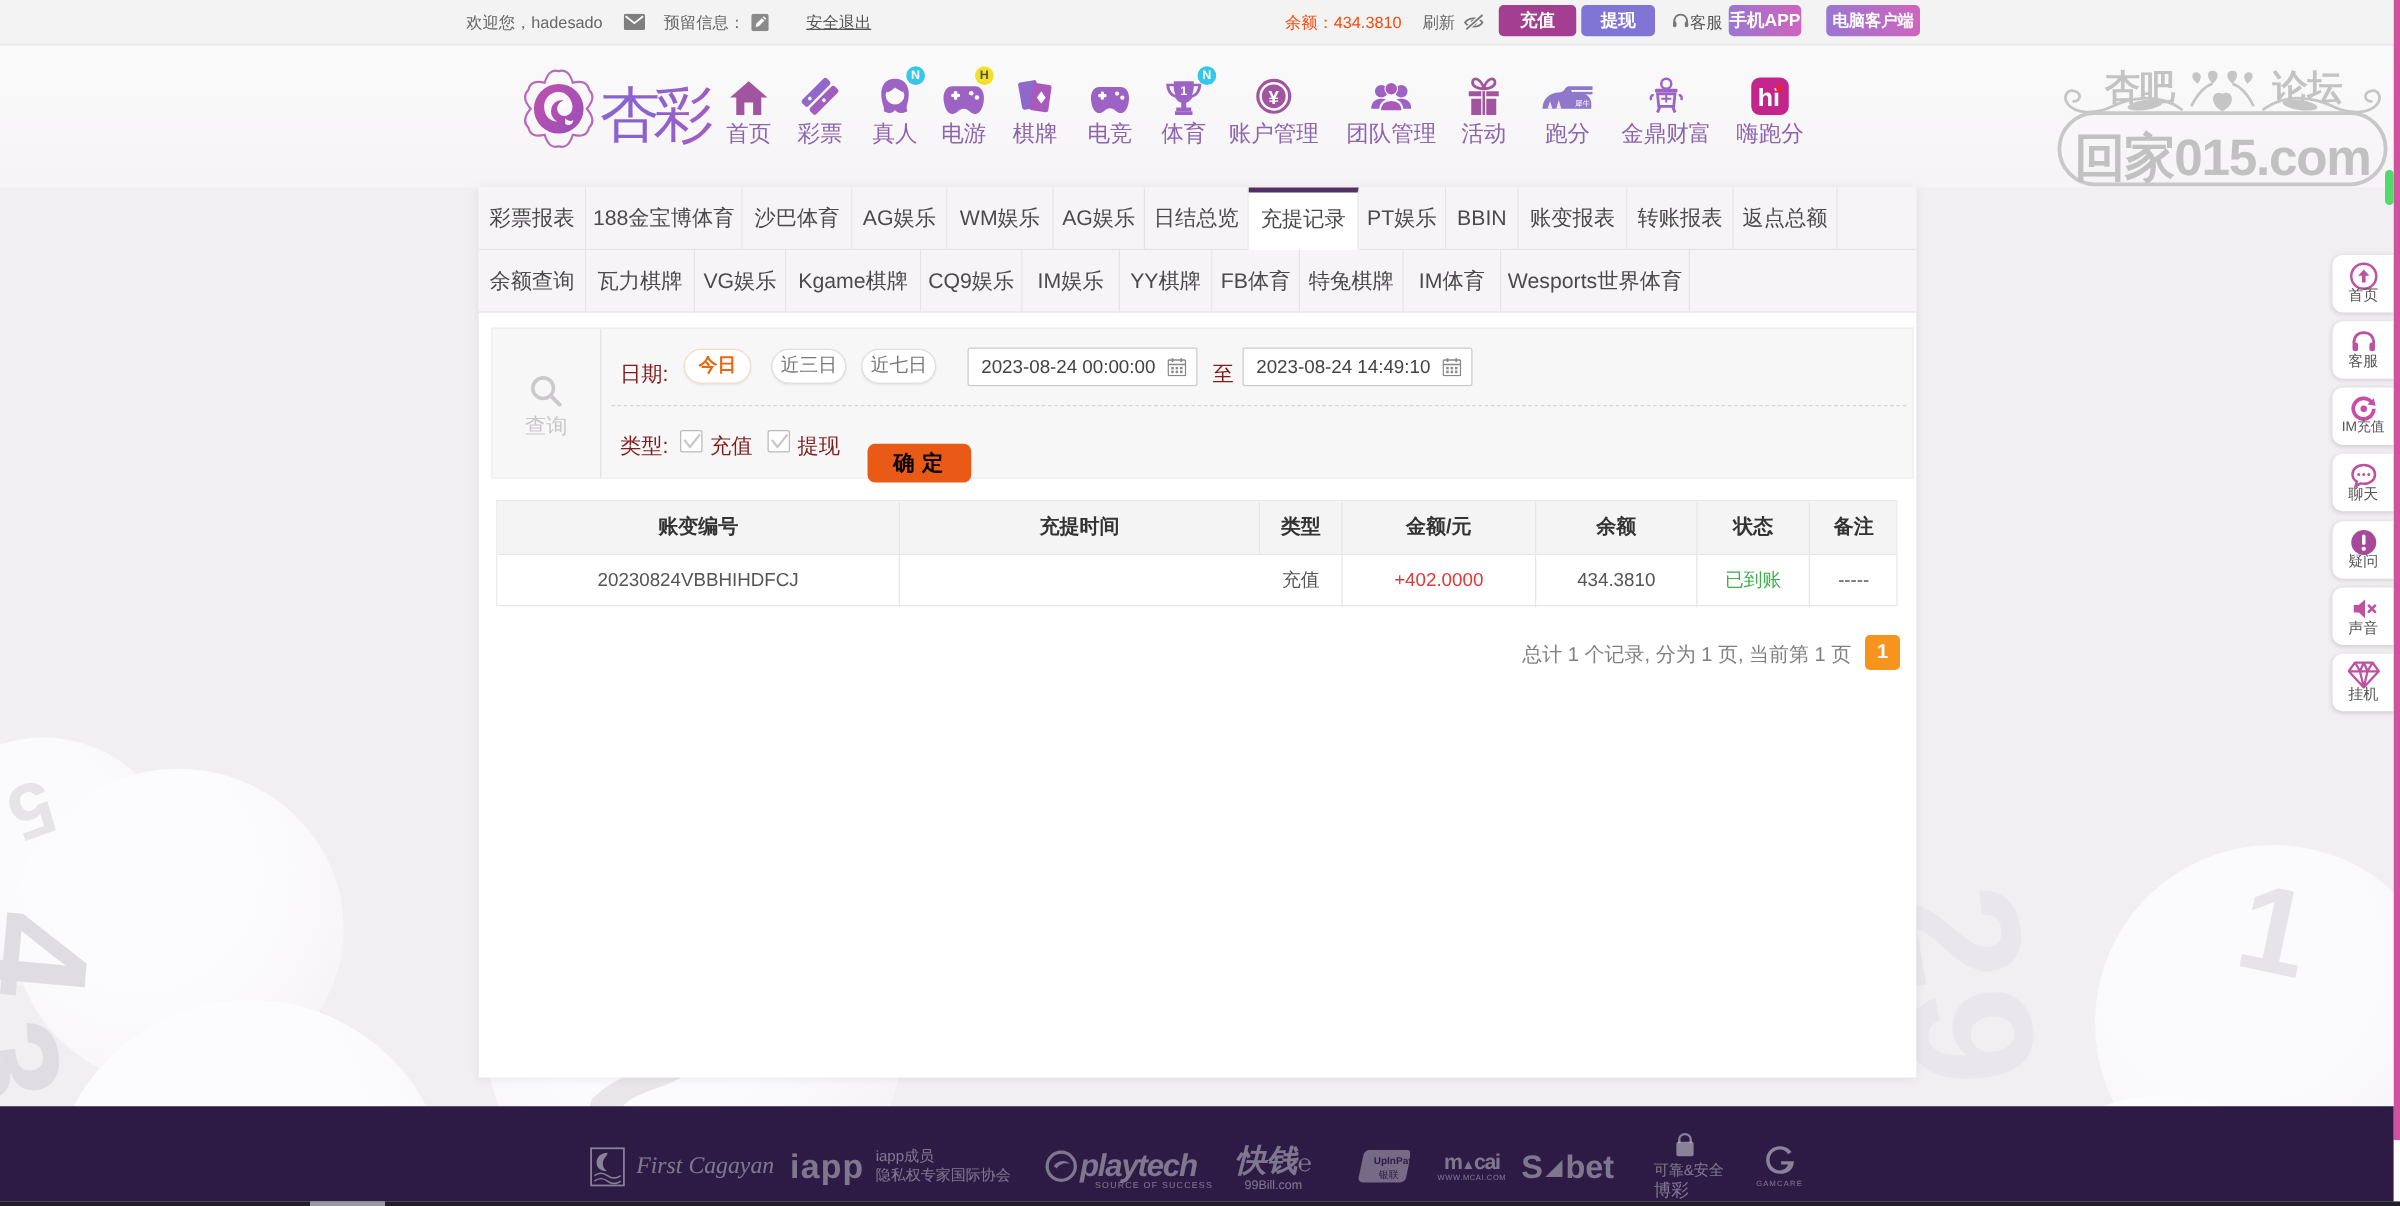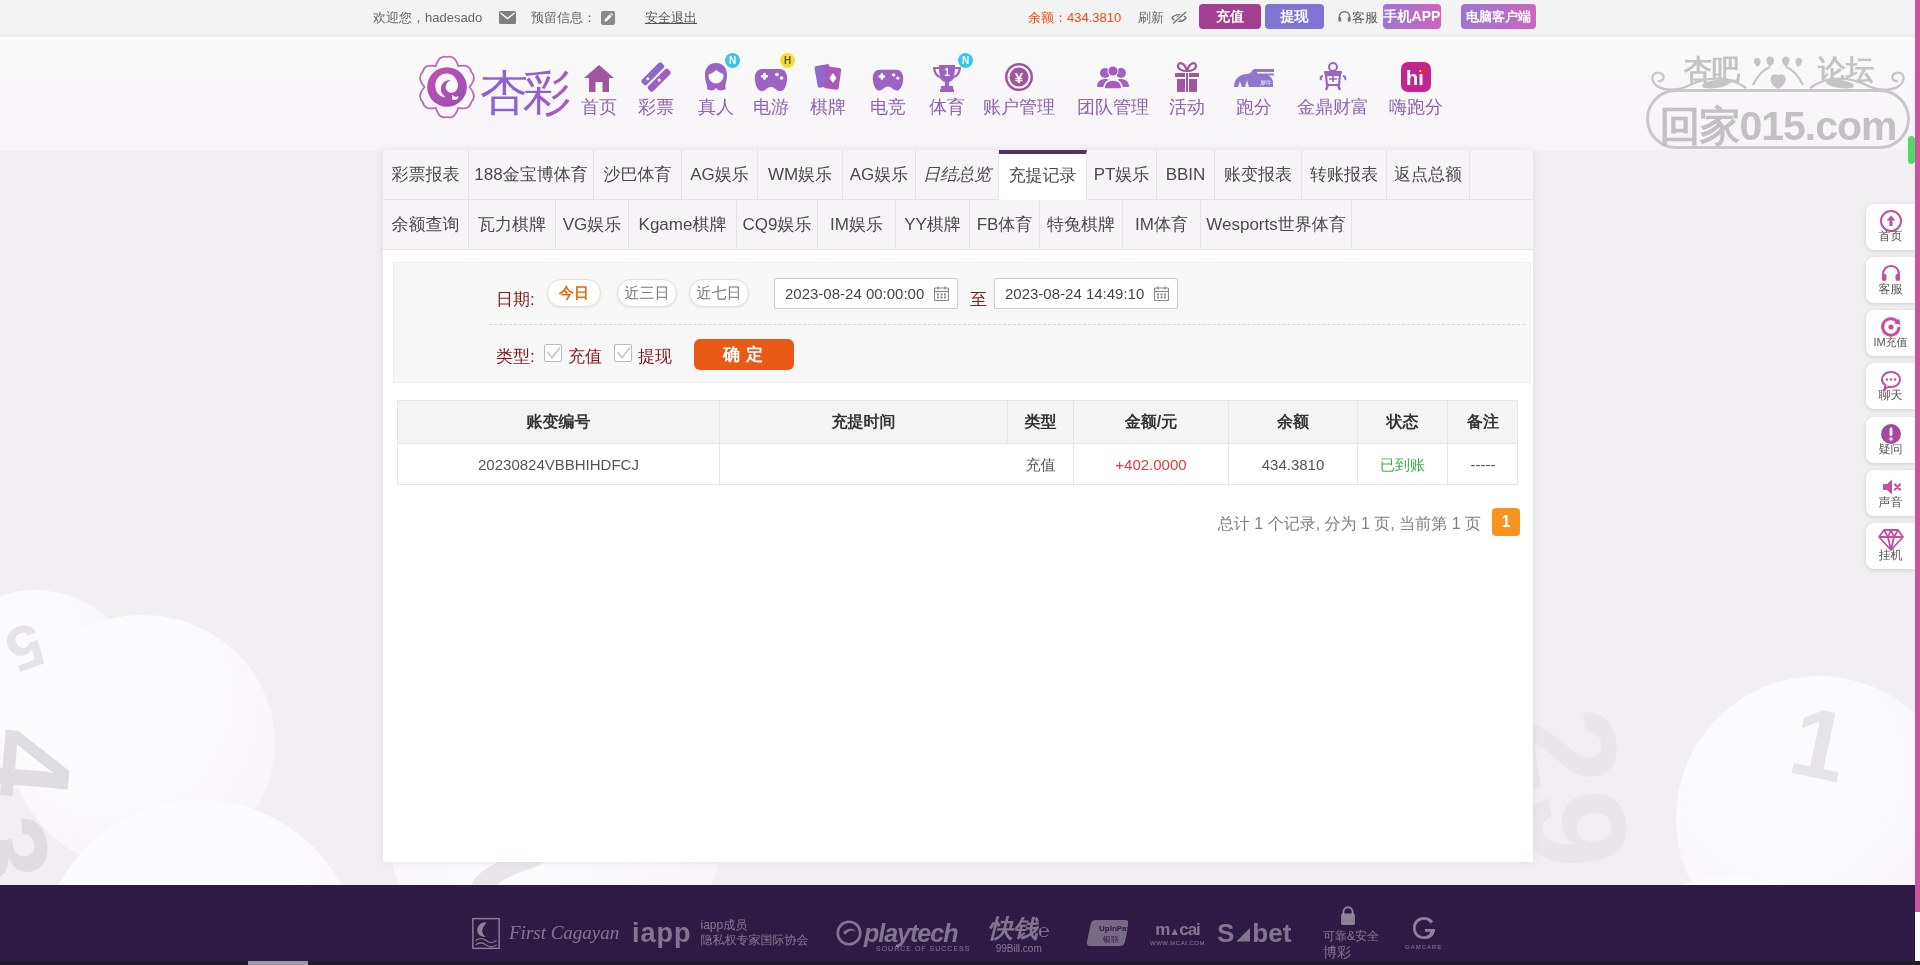--- a/index.html
+++ b/index.html
@@ -340,7 +340,7 @@
     <div class="tab" style="left:299px;width:76px;">AG娱乐</div>
     <div class="tab" style="left:375px;width:85px;">WM娱乐</div>
     <div class="tab" style="left:460px;width:73px;">AG娱乐</div>
-    <div class="tab" style="left:533px;width:83px;font-style:italic;">日结总览</div>
+    <div class="tab" style="left:533px;width:83px;">日结总览</div>
     <div class="tab active" style="left:616px;width:88px;">充提记录</div>
     <div class="tab" style="left:704px;width:70px;">PT娱乐</div>
     <div class="tab" style="left:774px;width:58px;">BBIN</div>

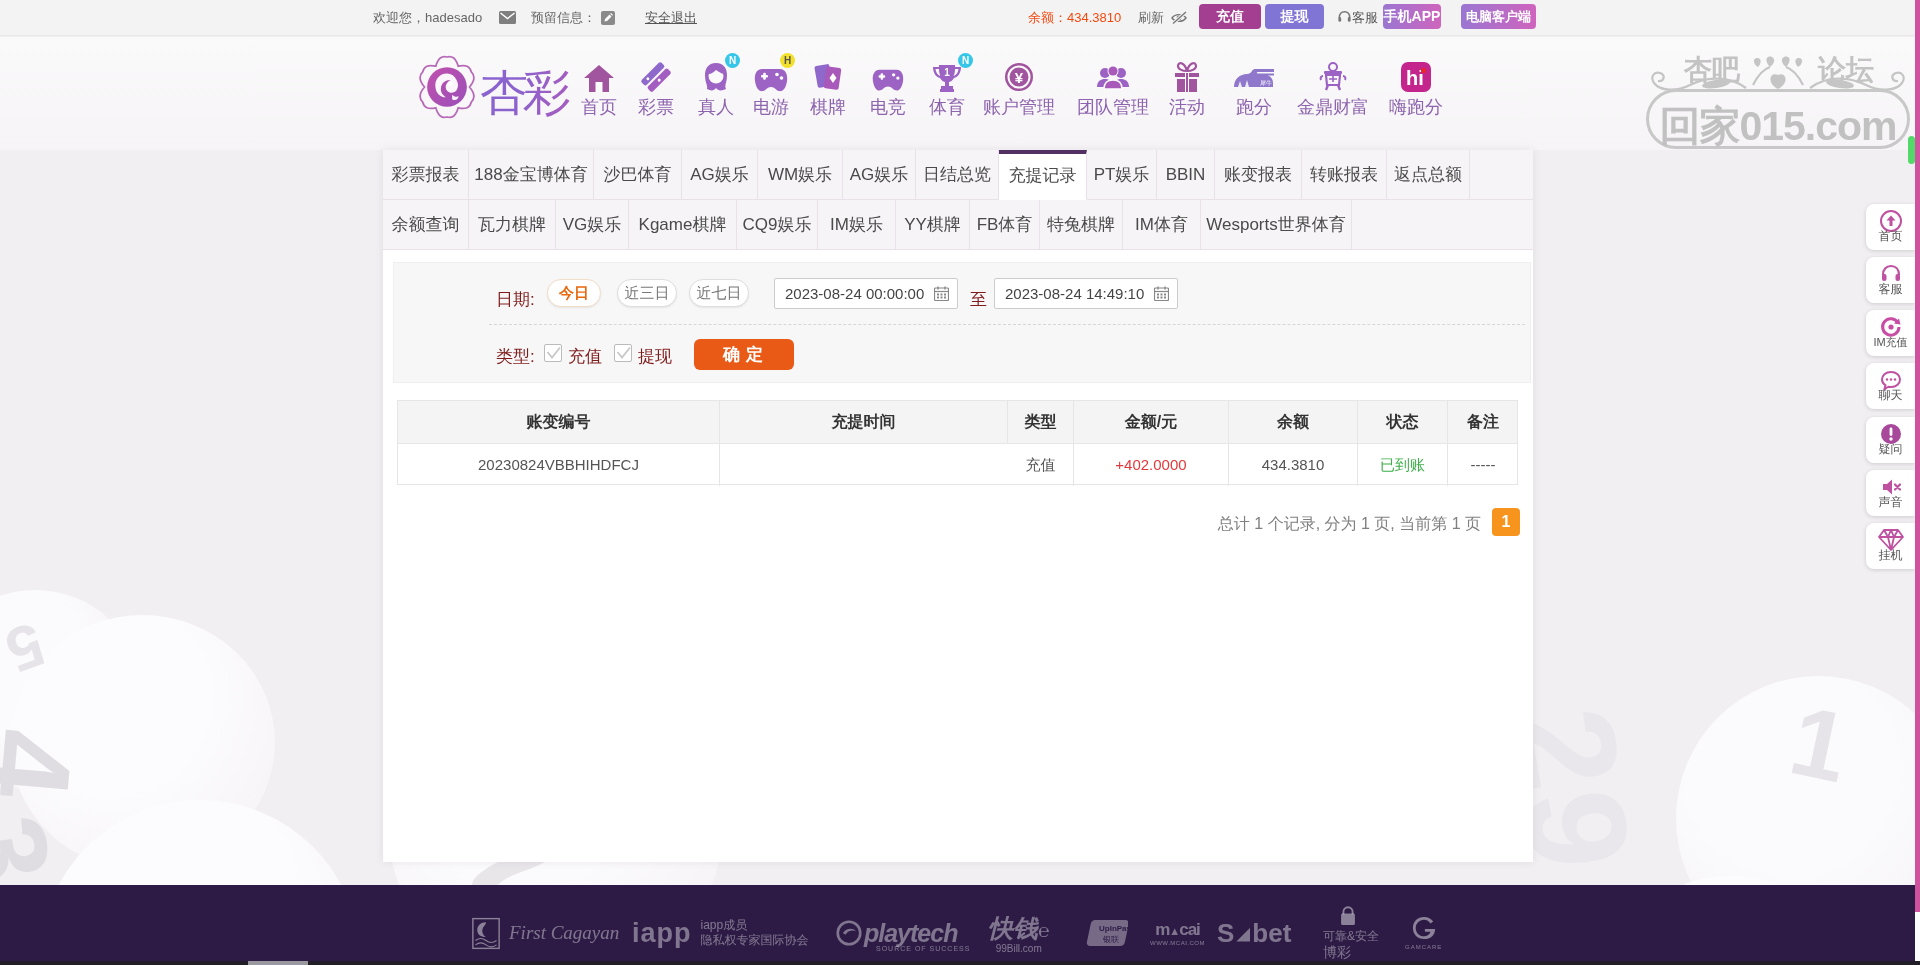--- a/index.html
+++ b/index.html
@@ -362,6 +362,13 @@
     <div class="tab" style="left:818px;width:151px;">Wesports世界体育</div>
   </div>
   <div id="filter">
+    <div class="qcol">
+      <svg style="display:block;margin:36px auto 0;" width="28" height="28" viewBox="0 0 34 34">
+          <circle cx="14" cy="14" r="10" fill="none" stroke="#ccc9cc" stroke-width="3.5"></circle>
+          <line x1="22" y1="22" x2="30" y2="30" stroke="#ccc9cc" stroke-width="4" stroke-linecap="round"></line>
+        </svg>
+      <div style="font-size:17px;margin-top:2px;">查询</div>
+    </div>
     <span class="flabel" style="left:102px;top:25px;">日期:</span>
     <span class="pill on" style="left:153px;width:54px;">今日</span>
     <span class="pill off" style="left:223px;width:60px;">近三日</span>

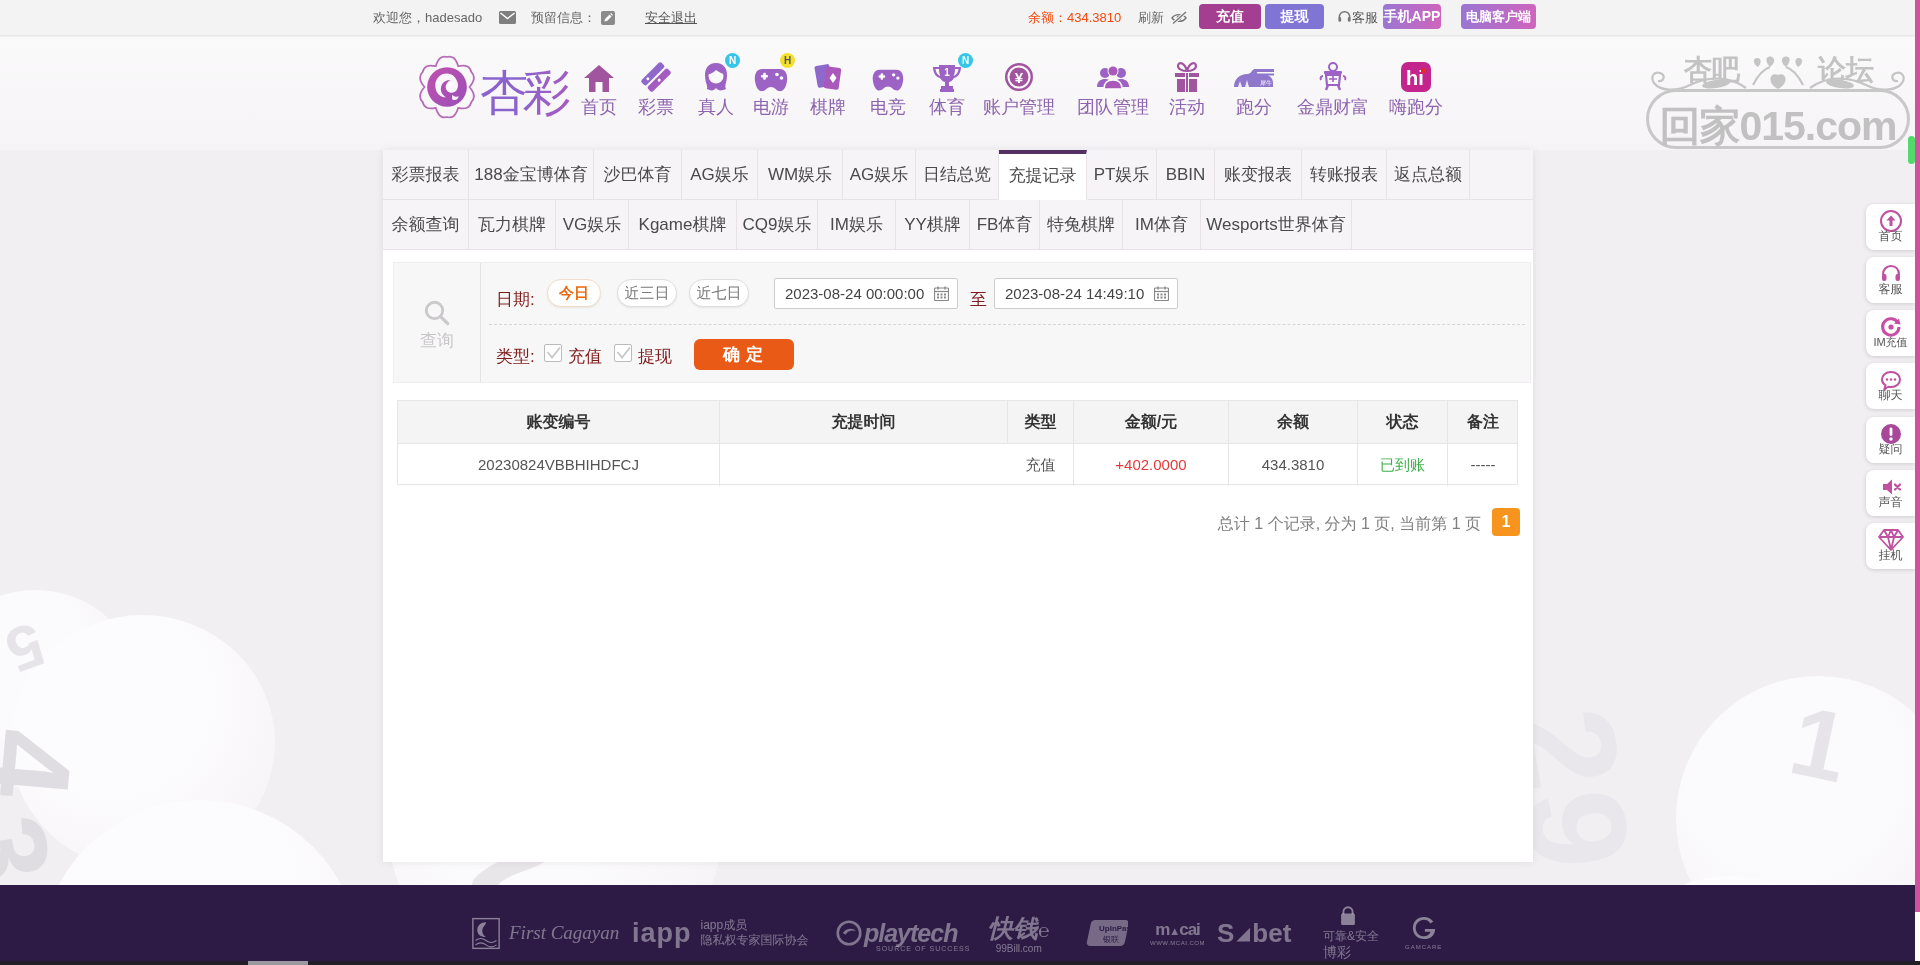--- a/index.html
+++ b/index.html
@@ -50,7 +50,7 @@
 .dinput{position:absolute;top:15px;height:31px;background:#fff;border:1px solid #ccc;border-radius:2px;line-height:29px;font-size:15px;color:#444;padding-left:10px;}
 .flabel{position:absolute;font-size:17px;color:#7f1d1d;}
 .cbx{position:absolute;width:18px;height:18px;background:#fff;border:1px solid #bbb;border-radius:2px;}
-#okbtn{position:absolute;left:300px;top:76px;width:100px;height:31px;background:#e95a17;color:#ffffff;font-size:17px;font-weight:bold;text-align:center;line-height:31px;border-radius:6px;letter-spacing:6px;text-indent:4px;}
+#okbtn{position:absolute;left:300px;top:92px;width:83px;height:31px;background:#e95a17;color:#000000;font-size:17px;font-weight:bold;text-align:center;line-height:31px;border-radius:6px;letter-spacing:6px;text-indent:4px;}
 
 
 #tbl{position:absolute;left:14px;top:250px;width:1121px;border:1px solid #e7e6e7;border-bottom:none;}

